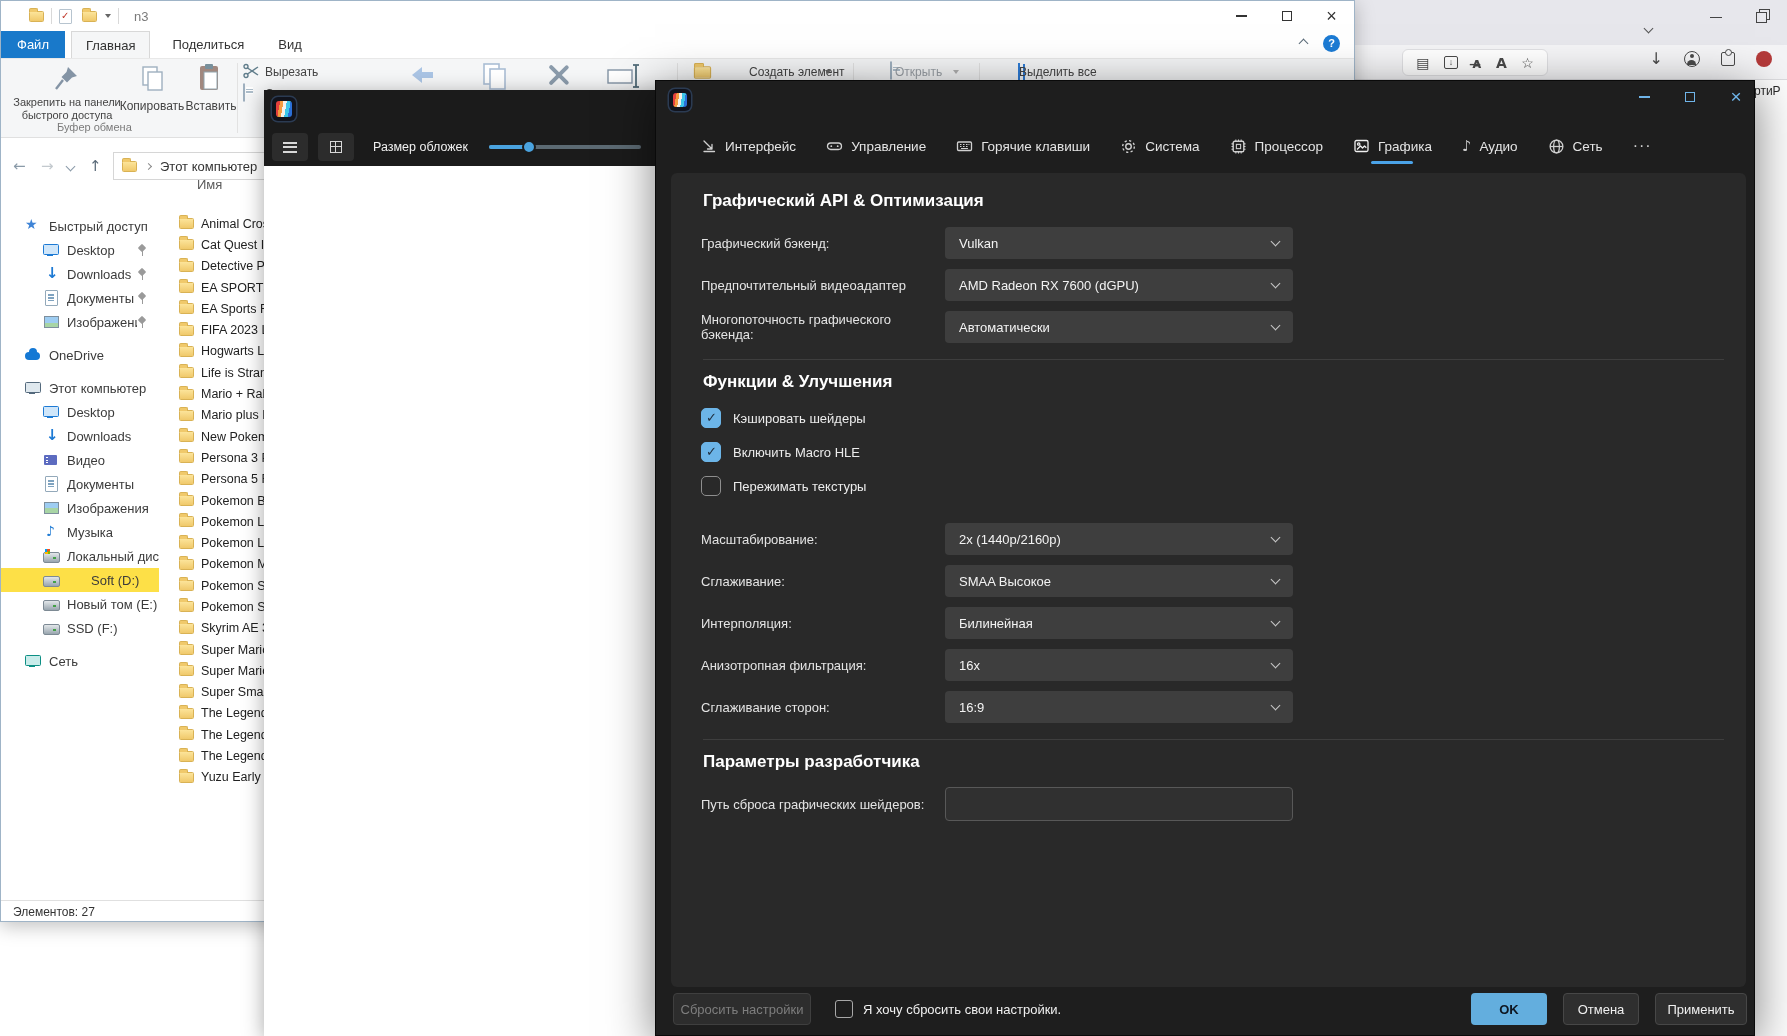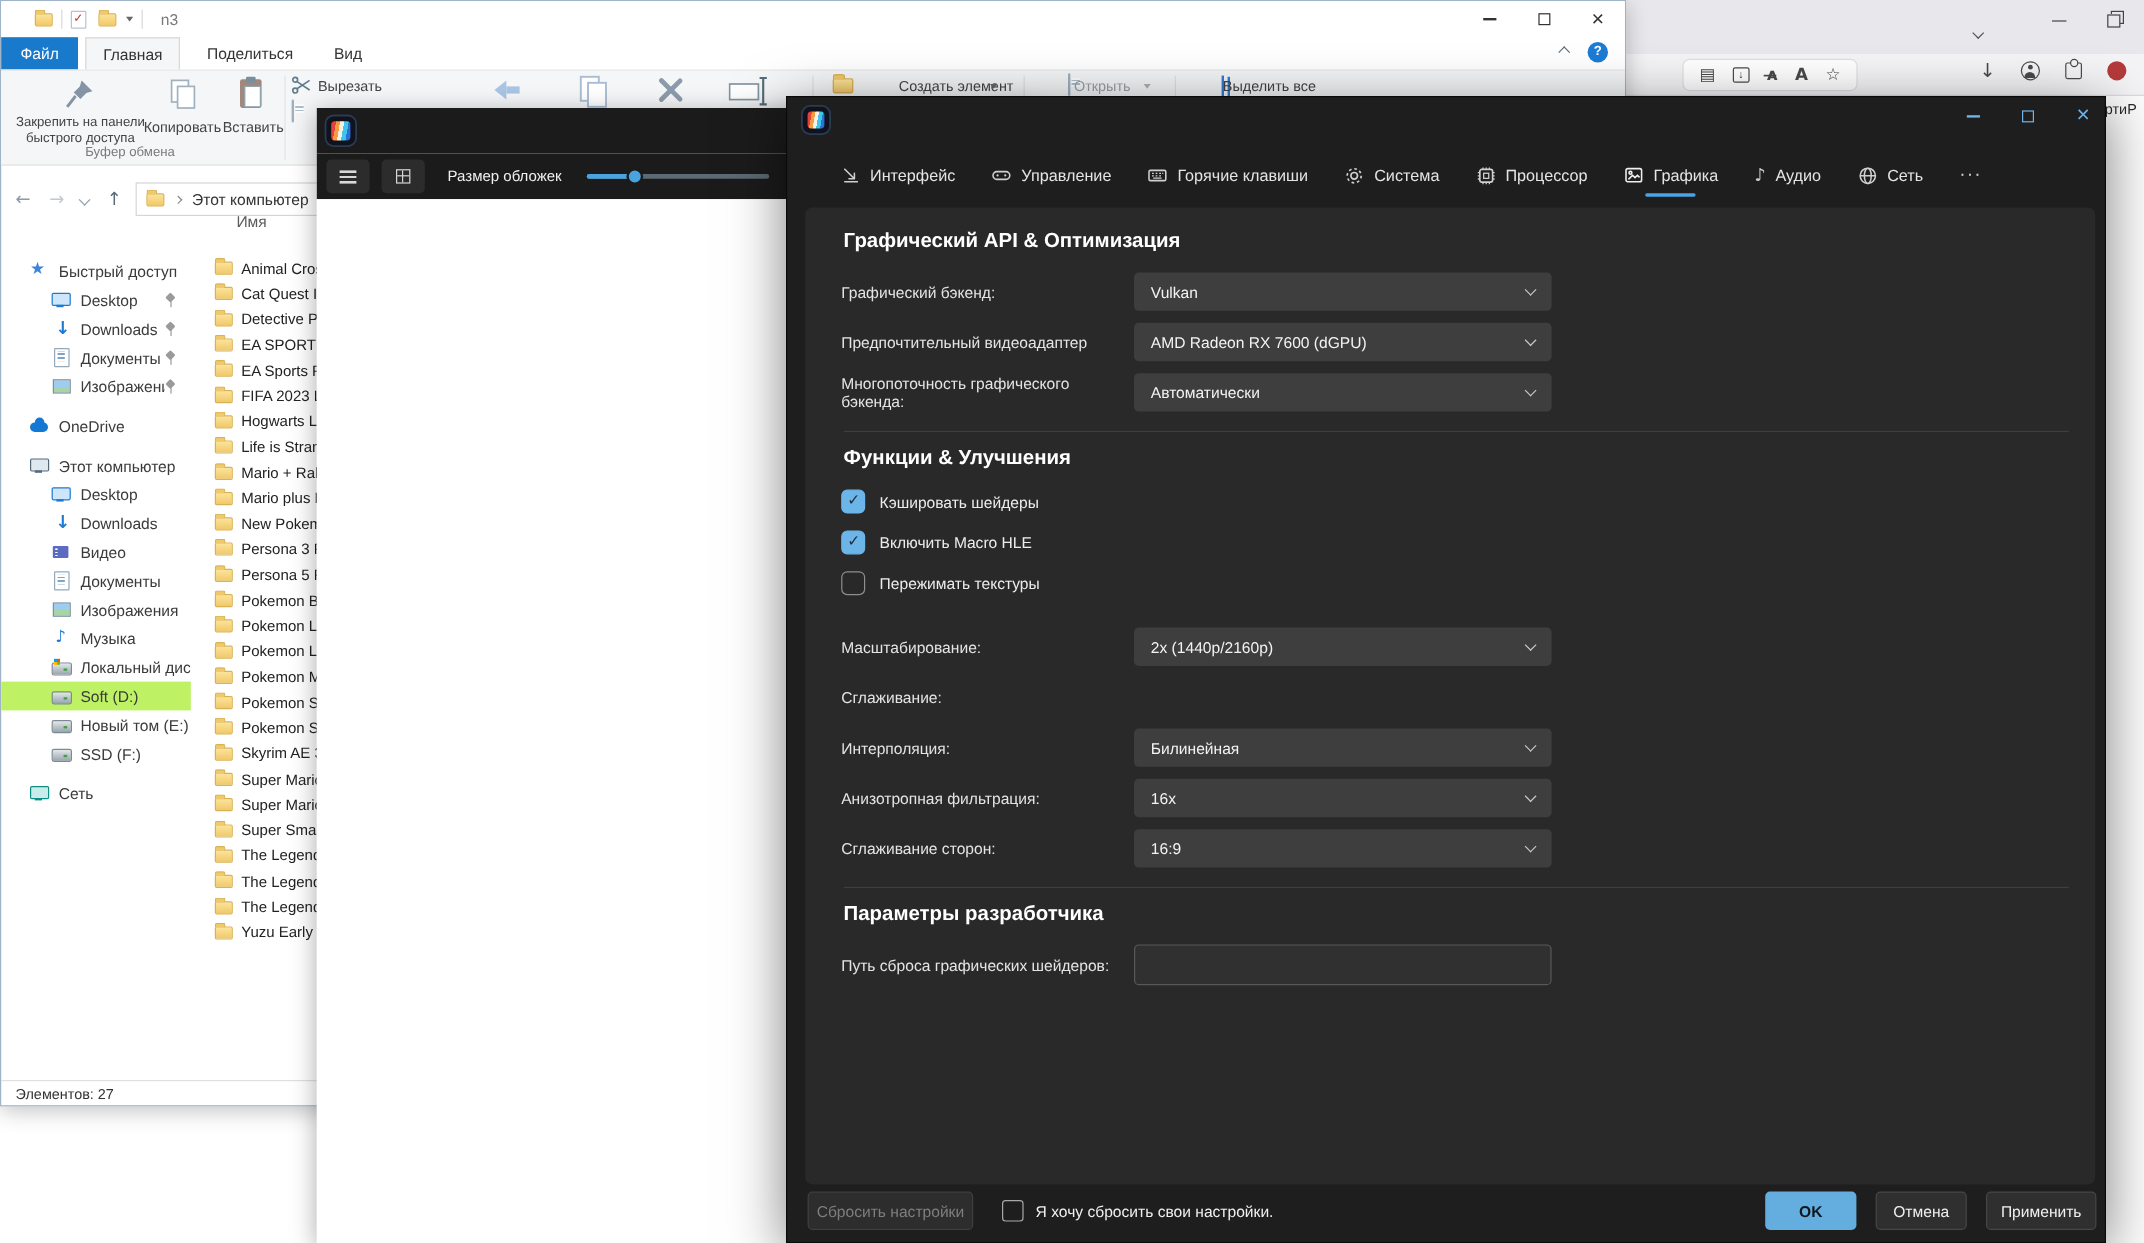--- a/index.html
+++ b/index.html
@@ -258,7 +258,7 @@
         <rect x="7" y="9" width="13" height="17" fill="#fff" stroke="#90a4ae"></rect>
       </svg>
       <div class="abs rlabel" style="left:180px;top:40px;width:60px;text-align:center">Вставить</div>
-      <div class="grouplbl" style="left:70px;top:62px">Буфер обмена</div>
+      <div class="grouplbl" style="left:56px;top:62px">Буфер обмена</div>
       <div class="rsep" style="left:236px"></div>
       
       <svg class="abs" style="left:242px;top:4px" width="16" height="16">

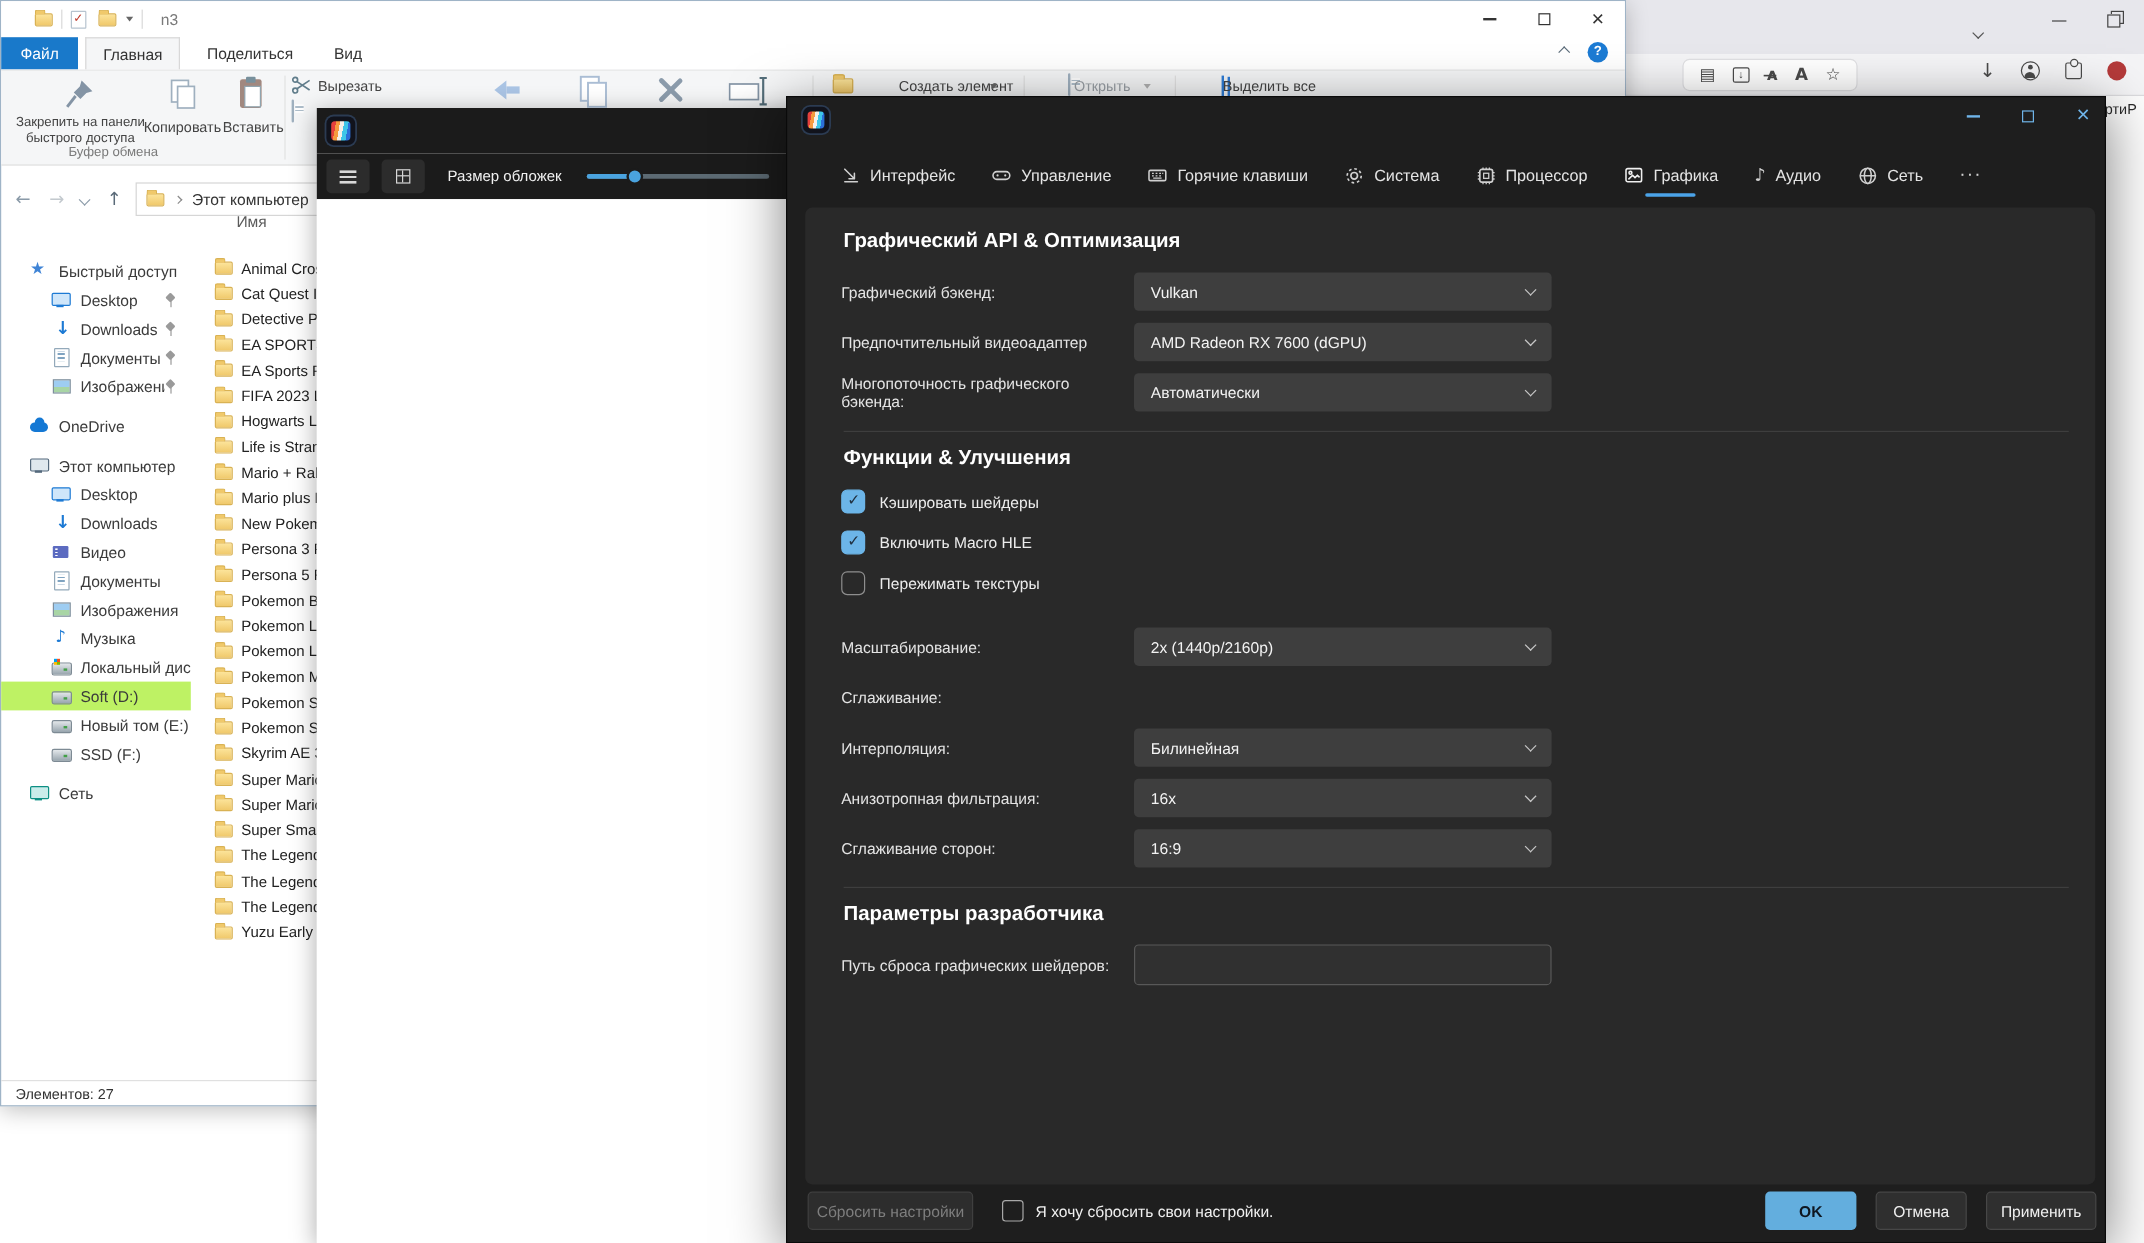--- a/index.html
+++ b/index.html
@@ -75,7 +75,7 @@
   .e-side { position:absolute; left:0; top:213px; width:158px; }
   .srow { display:flex; align-items:center; height:24px; font-size:13px; color:#3b3b3b; }
   .srow.gap { margin-top:9px; }
-  .srow.selected { background:#bef264; }
+  .srow.selected { background:#fde047;gap:24px; }
   .srow .slabel { margin-left:8px; white-space:nowrap; overflow:hidden; }
   .ic { width:16px; height:16px; position:relative; flex:none; }
   .lvl0 .ic { margin-left:24px; } .lvl1 .ic { margin-left:42px; }

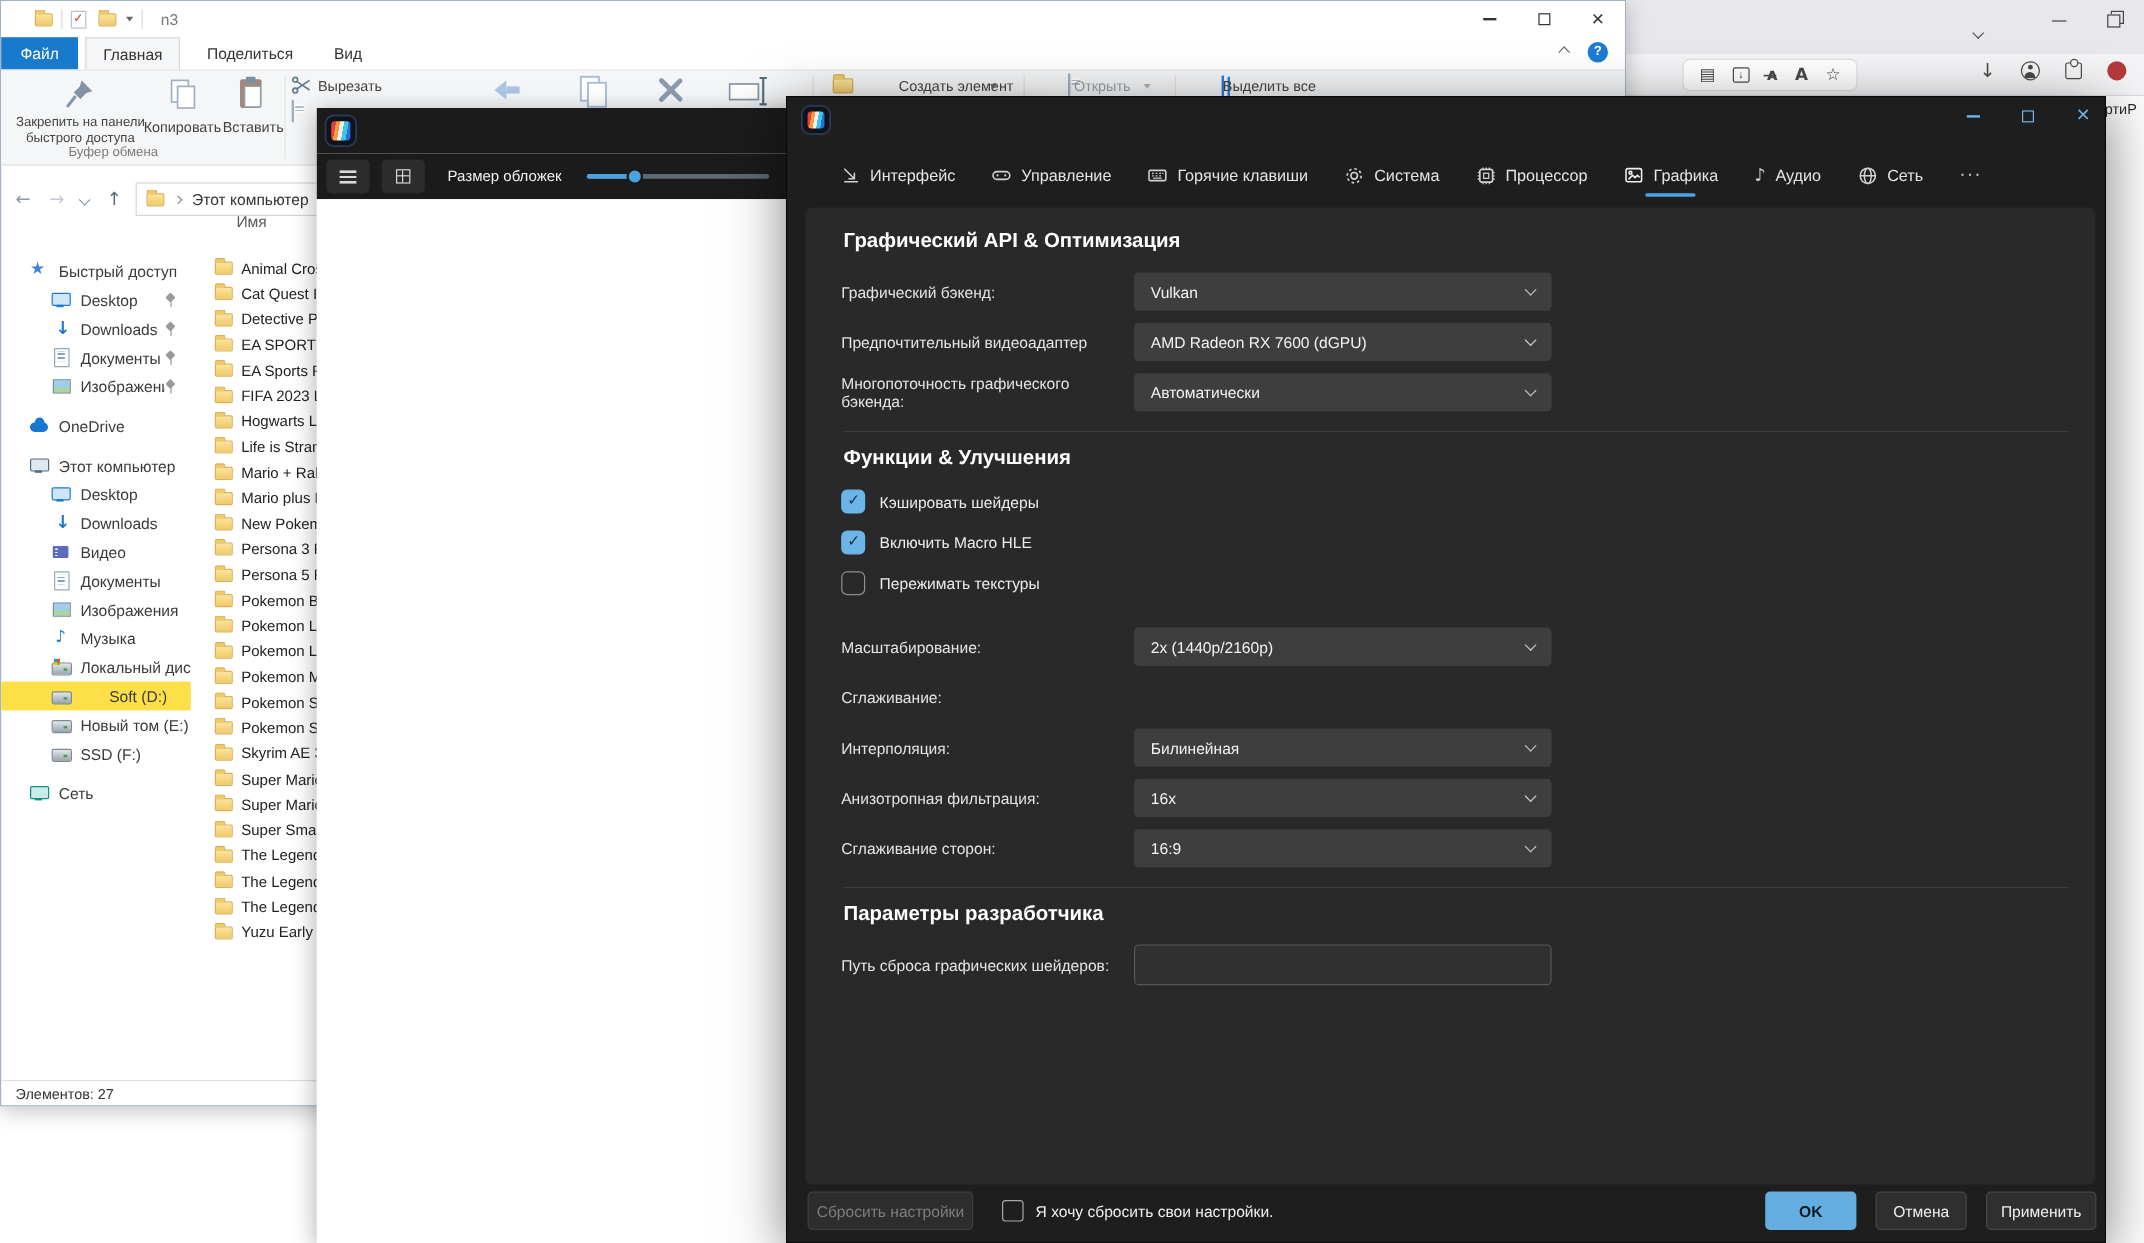--- a/index.html
+++ b/index.html
@@ -688,6 +688,10 @@
         </div>
           <div class="drow">
           <span class="dlabel">Сглаживание:</span>
+          <div class="dd">
+            <span>SMAA Высокое</span>
+            <span class="chev"></span>
+          </div>
         </div>
           <div class="drow">
           <span class="dlabel">Интерполяция:</span>

